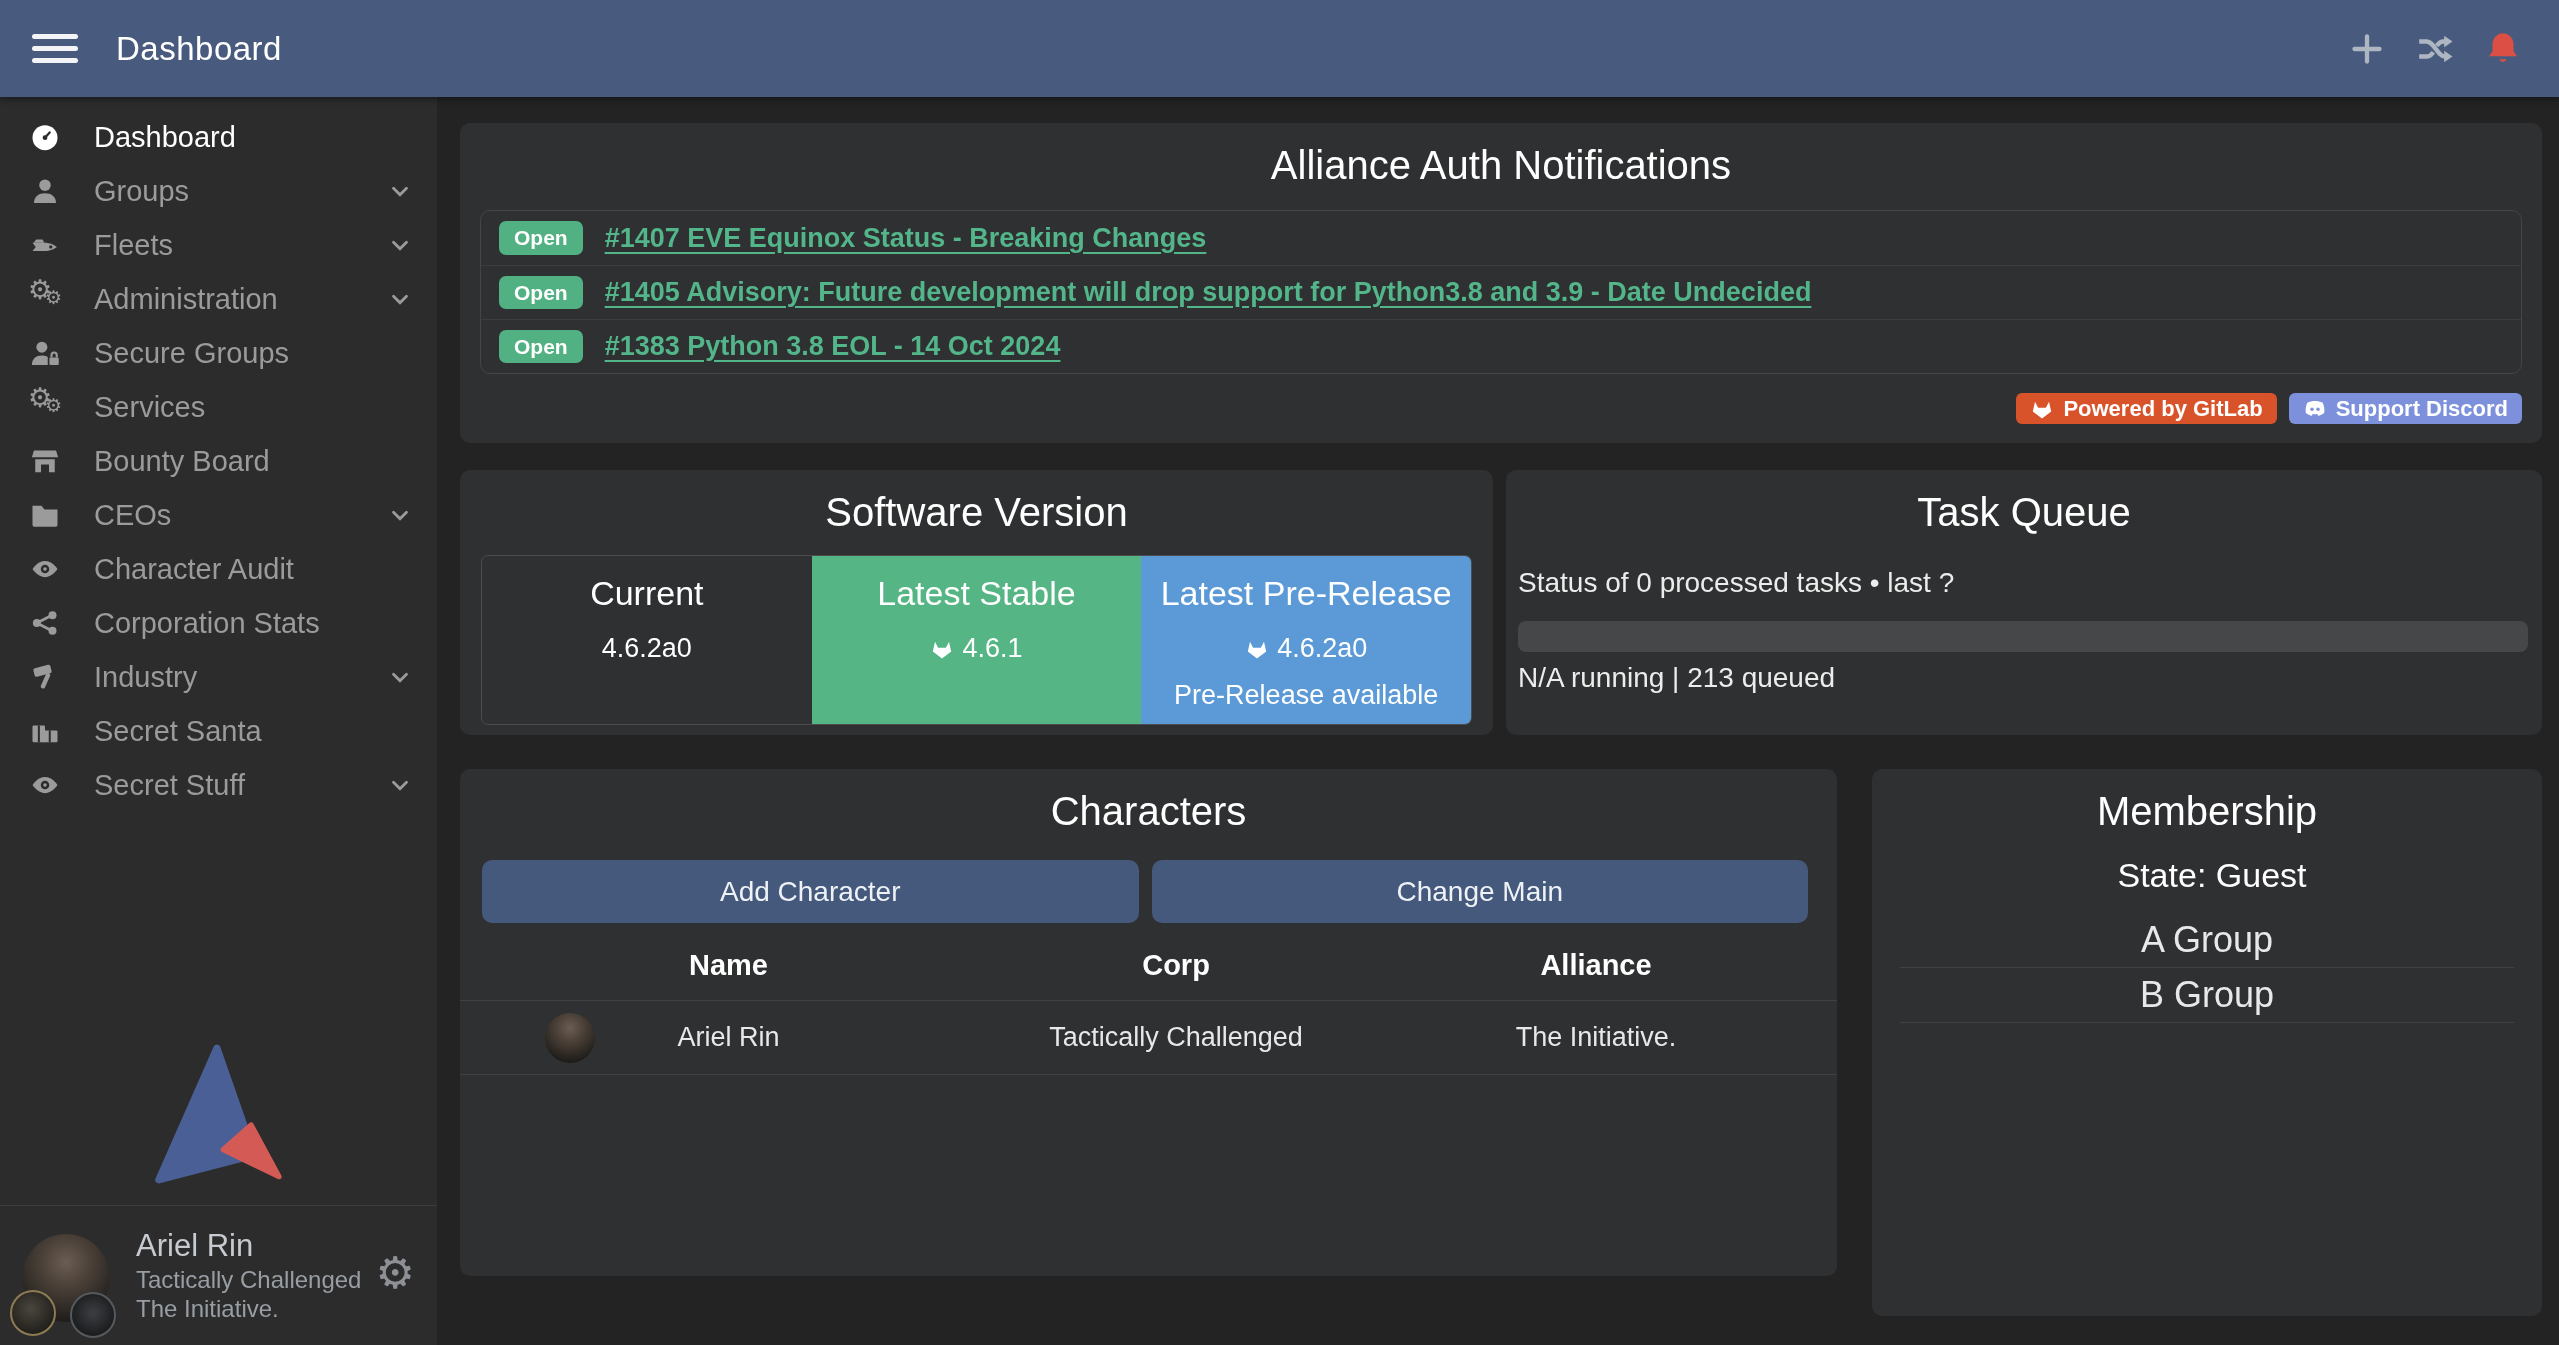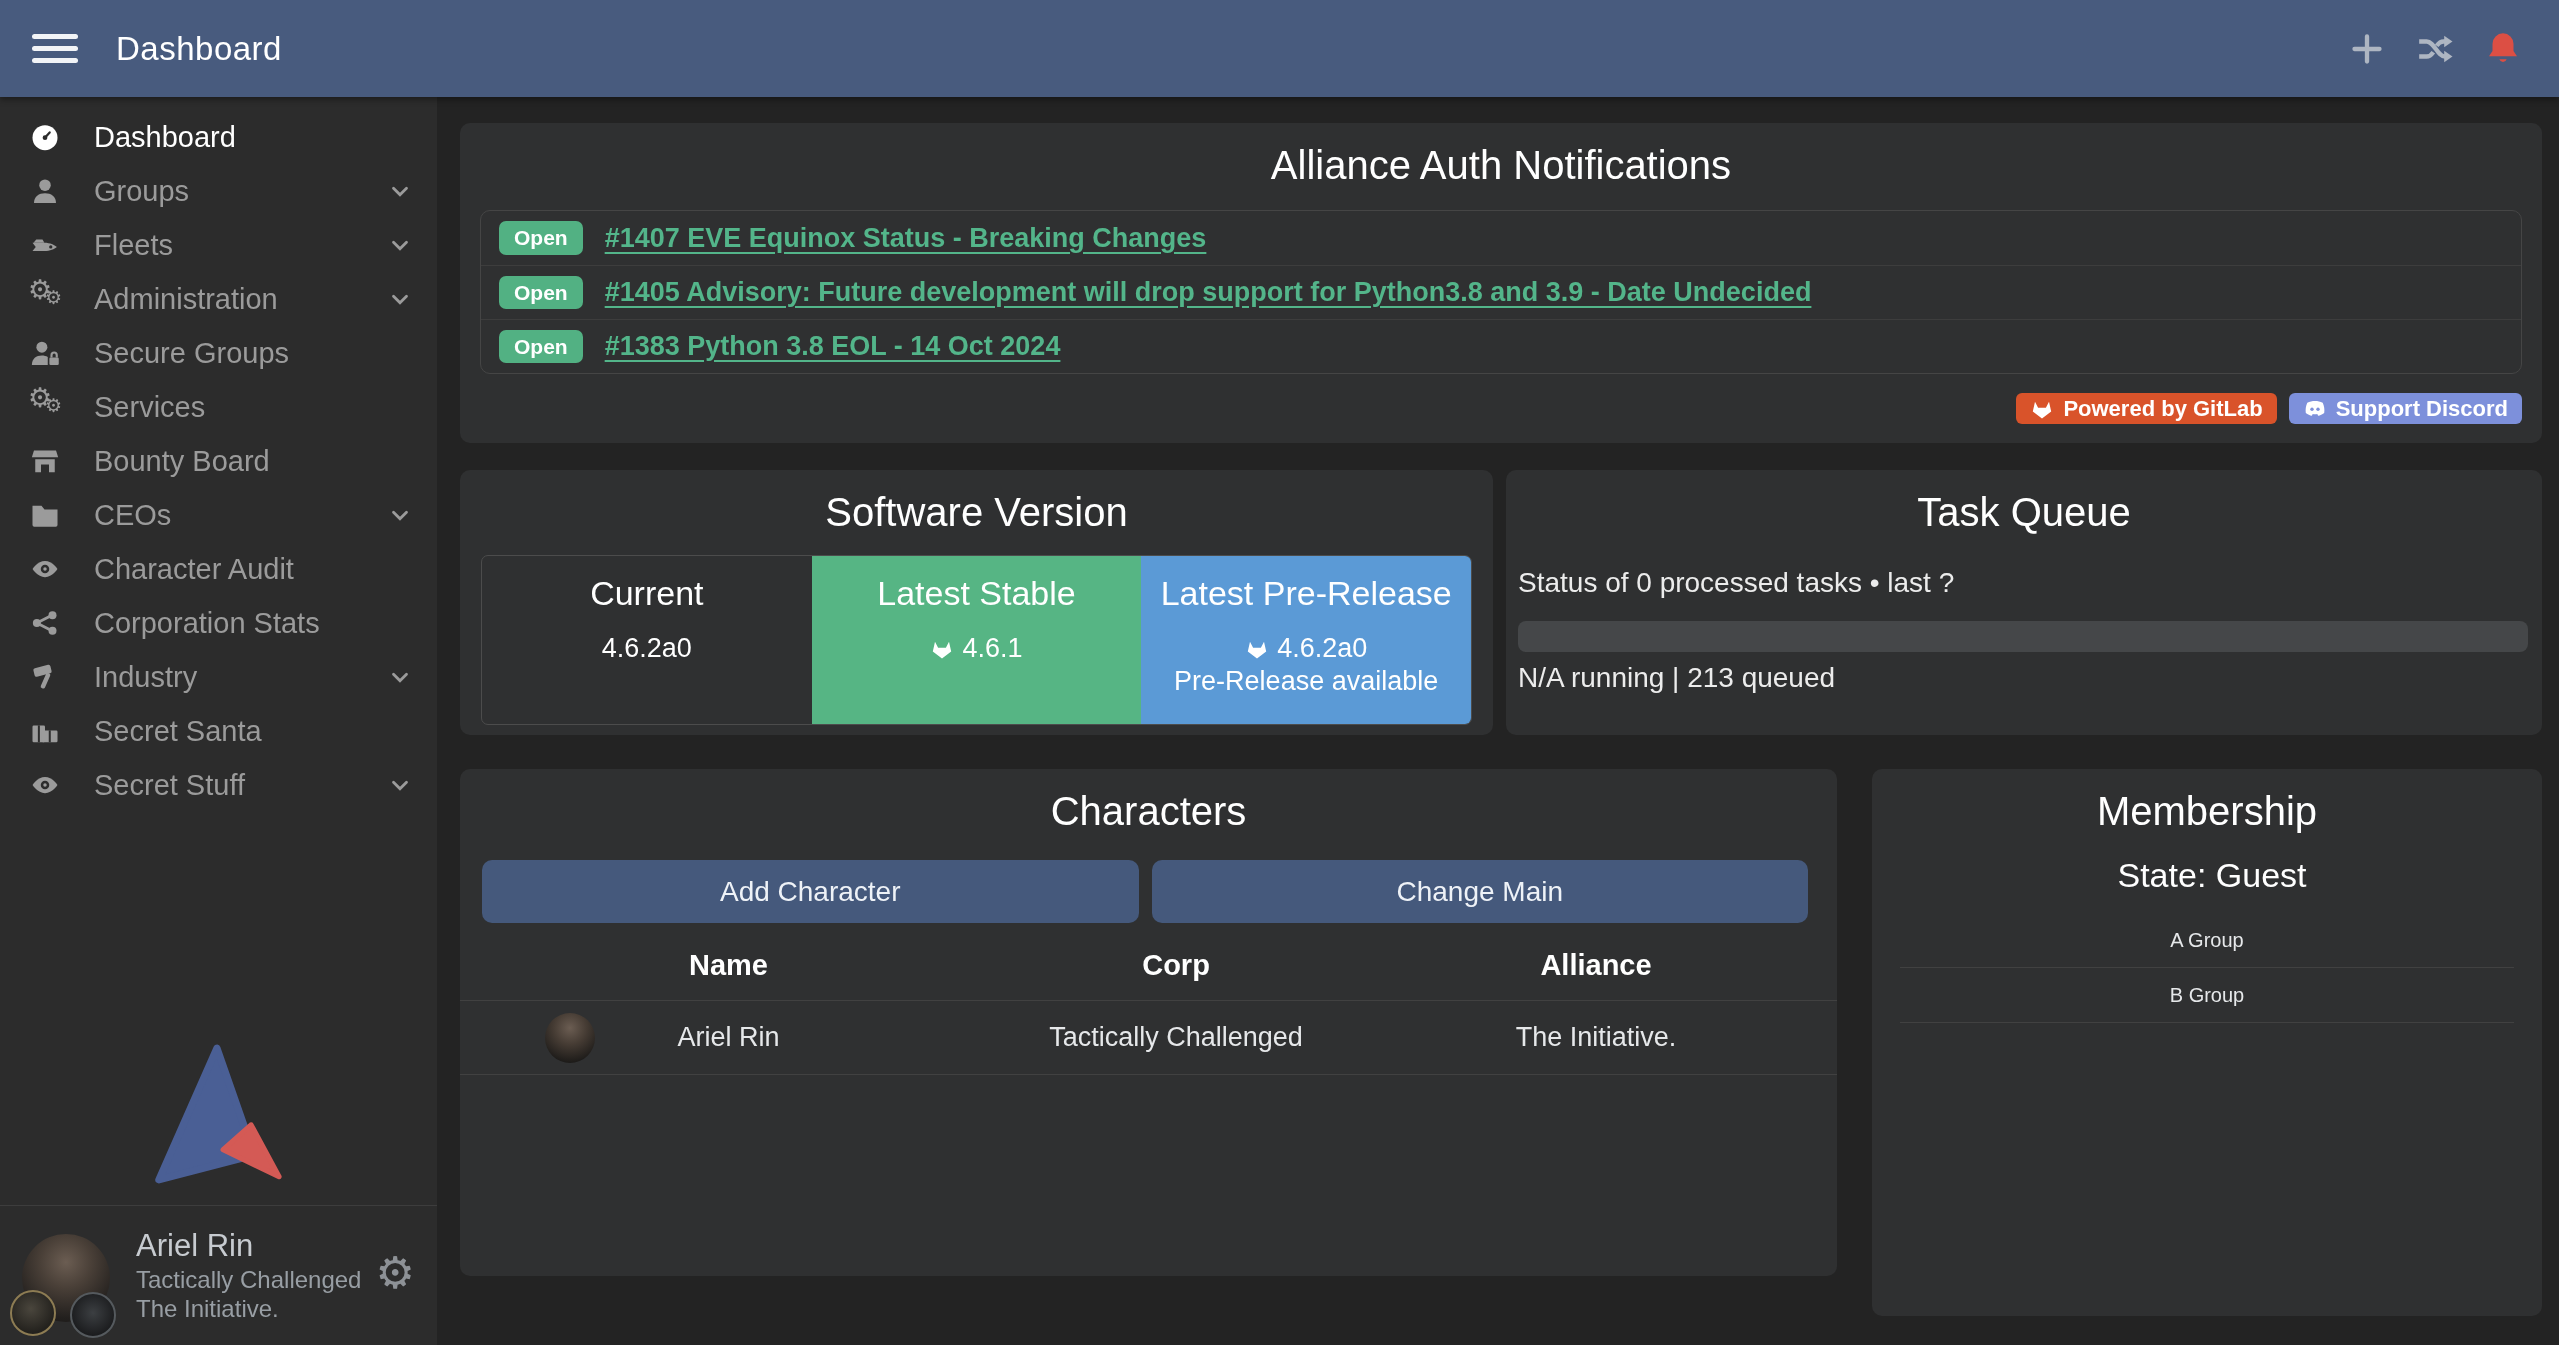--- a/index.html
+++ b/index.html
@@ -77,7 +77,7 @@
   .sv-col.info { background:#5b9ad6; }
   .sv-label { font-size:34px; font-weight:500; }
   .sv-version { font-size:27px; margin-top:20px; display:flex; align-items:center; justify-content:center; gap:8px; }
-  .sv-note { font-size:27px; margin-top:2px; }
+  .sv-note { font-size:27px; margin-top:16px; }
   .tanuki { width:24px; height:24px; fill:#ffffff; }
 
   .card-tq { left:1069px; top:373px; width:1036px; height:265px; }

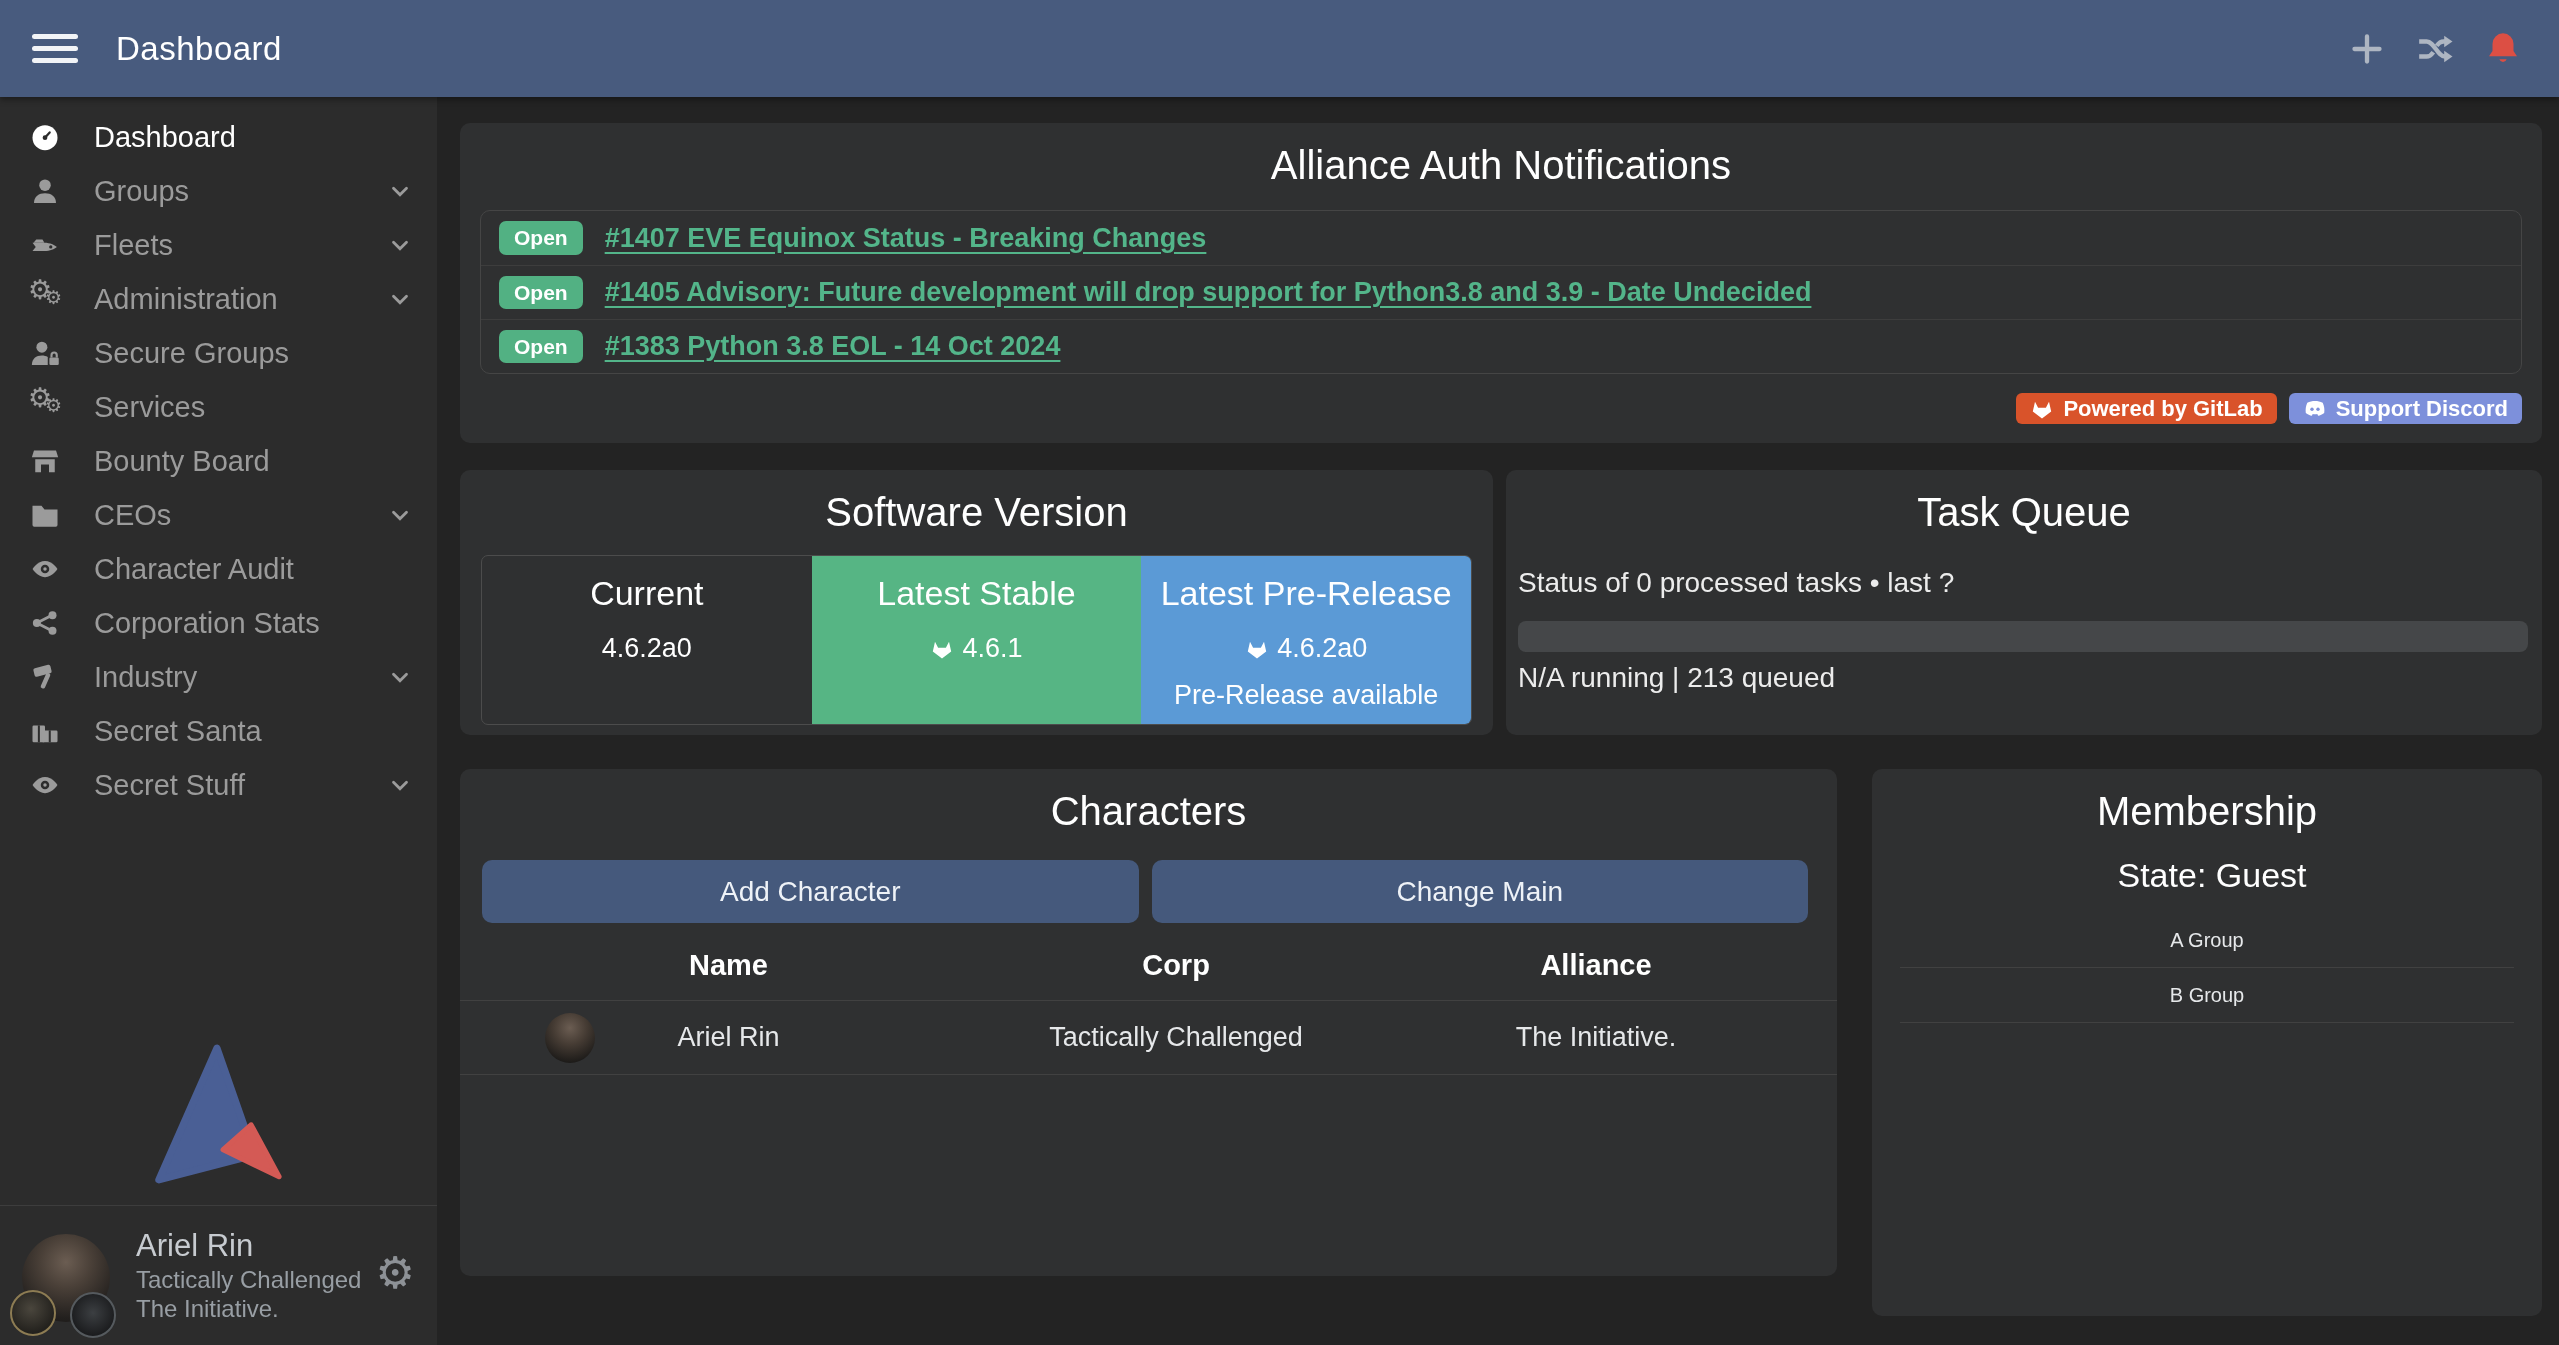--- a/index.html
+++ b/index.html
@@ -105,7 +105,7 @@
   .mb-state { text-align:center; color:#ffffff; font-size:34px; font-weight:500; margin-top:22px;margin-left:10px; }
   .mb-list { margin:18px 28px 0 28px; }
   .mb-row { height:55px; display:flex; align-items:center; justify-content:center;
-    color:#e6e8ea; font-size:20px; border-bottom:1px solid #414141; }
+    color:#e6e8ea; font-size:36px; border-bottom:1px solid #414141; }
 
   svg { display:block; }
 </style>

